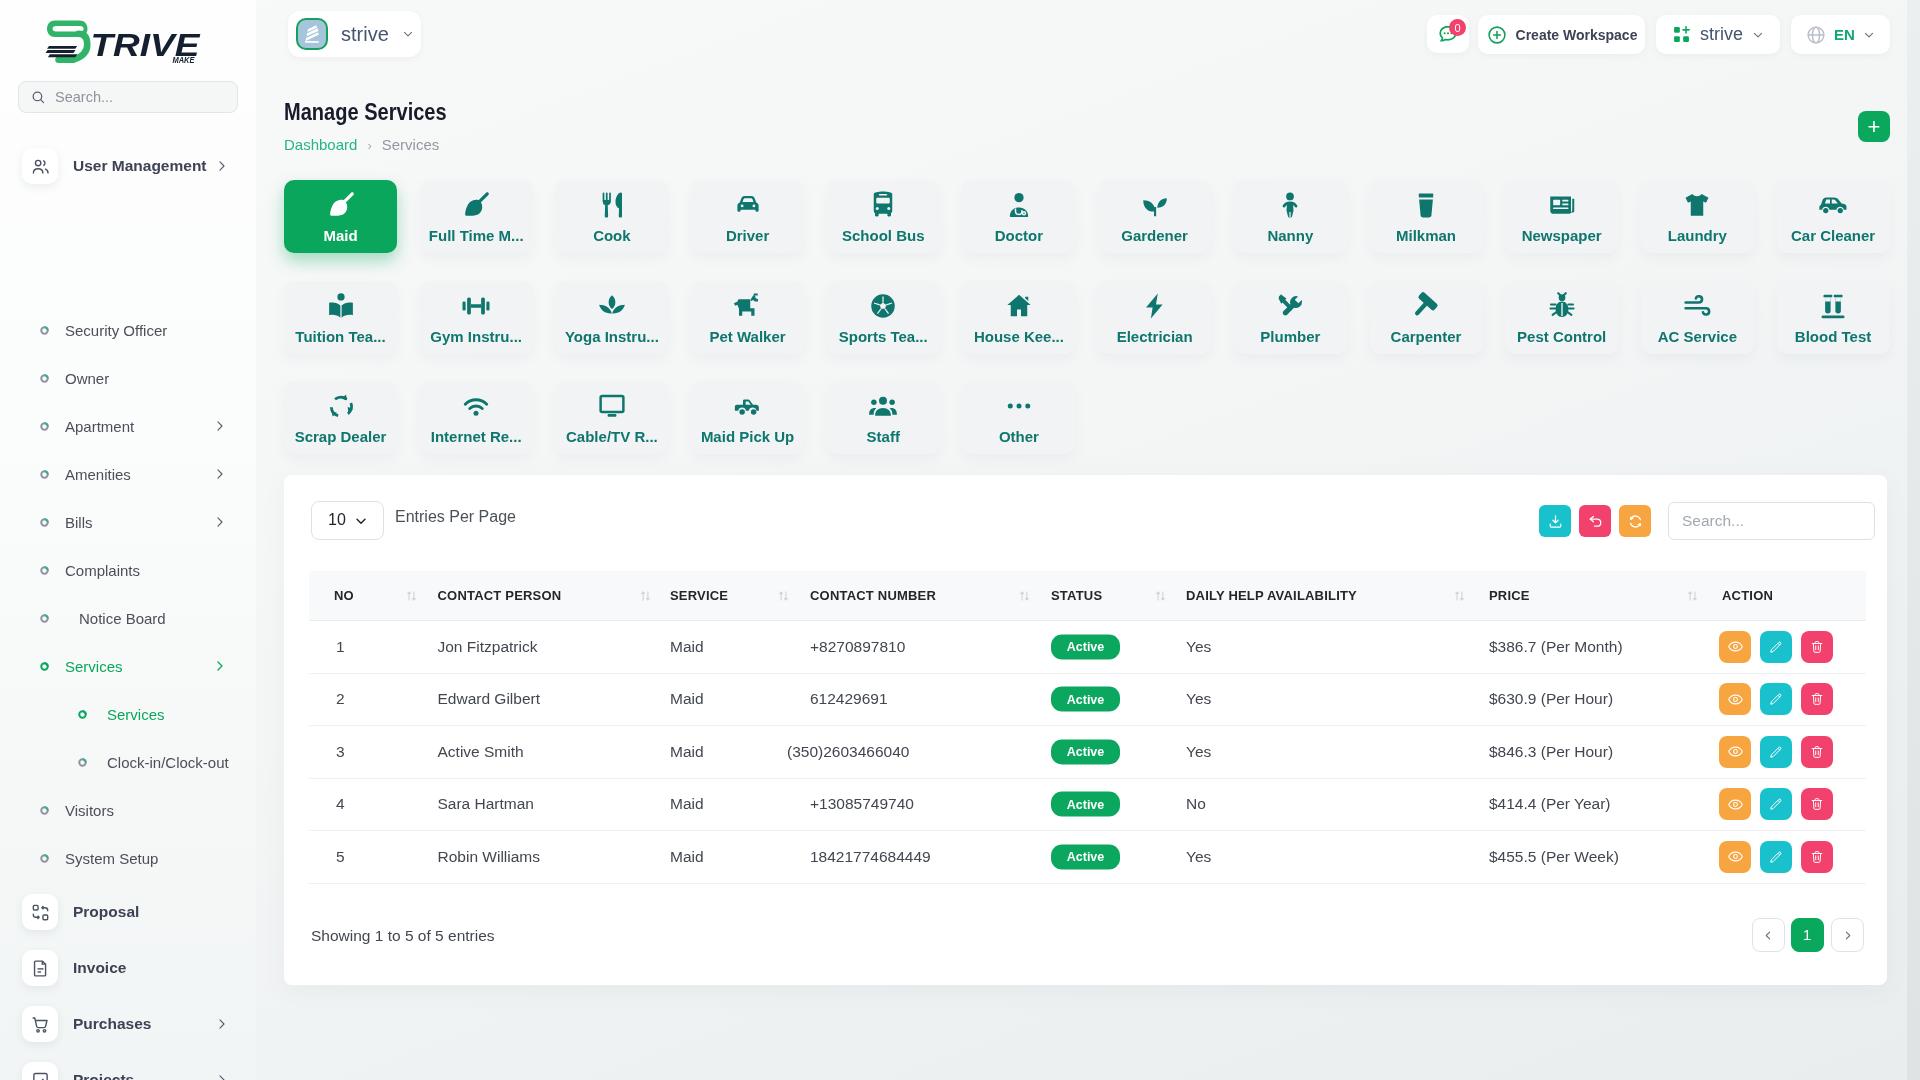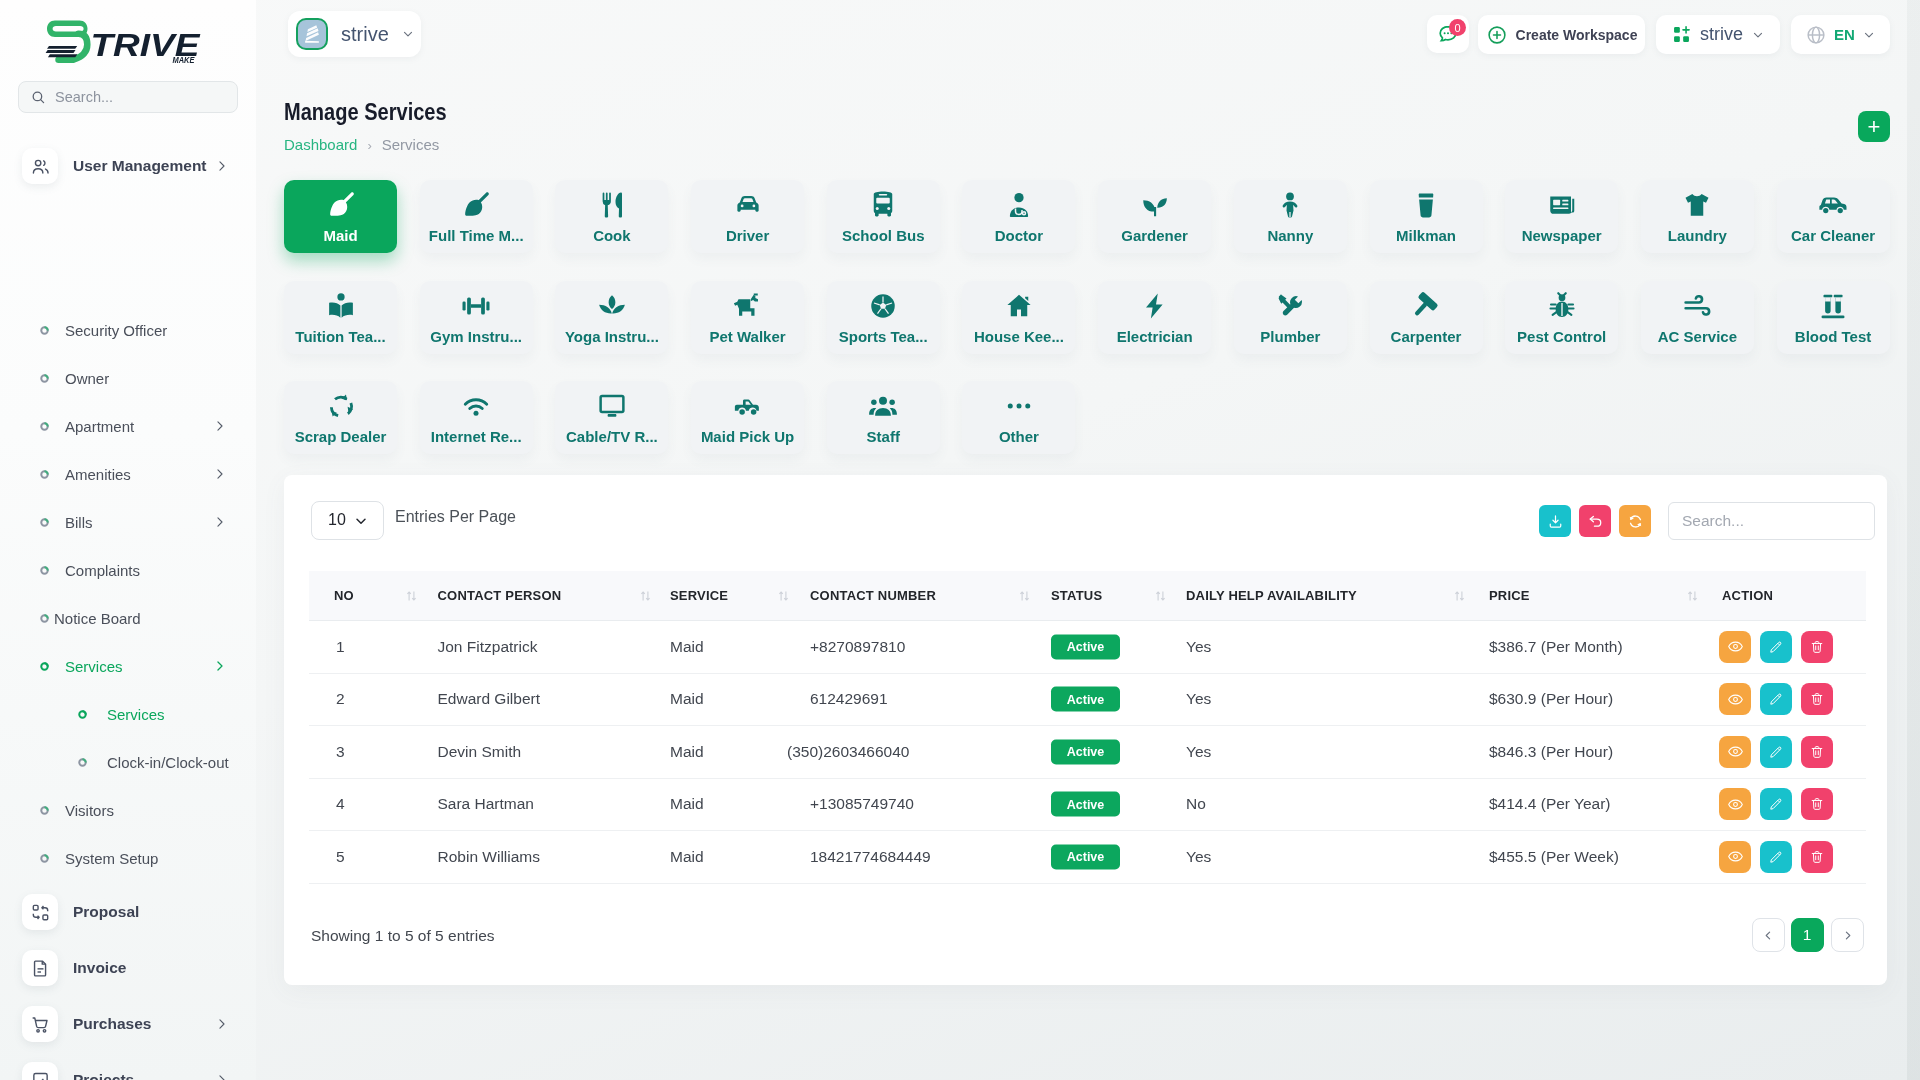--- a/index.html
+++ b/index.html
@@ -201,7 +201,7 @@
           <path d="M5 1.4a3.6 3.6 0 0 1 3.6 3.6" fill="none" stroke="#3fae7d" stroke-width="2.2"></path>
         </svg>
       </span>
-      <span class="sl" style="left:54px">Notice Board</span>
+      <span class="sl" style="left:79px">Notice Board</span>
     </div>
 <div class="si act" style="top:654px">
       <span class="bl" style="left:40px">

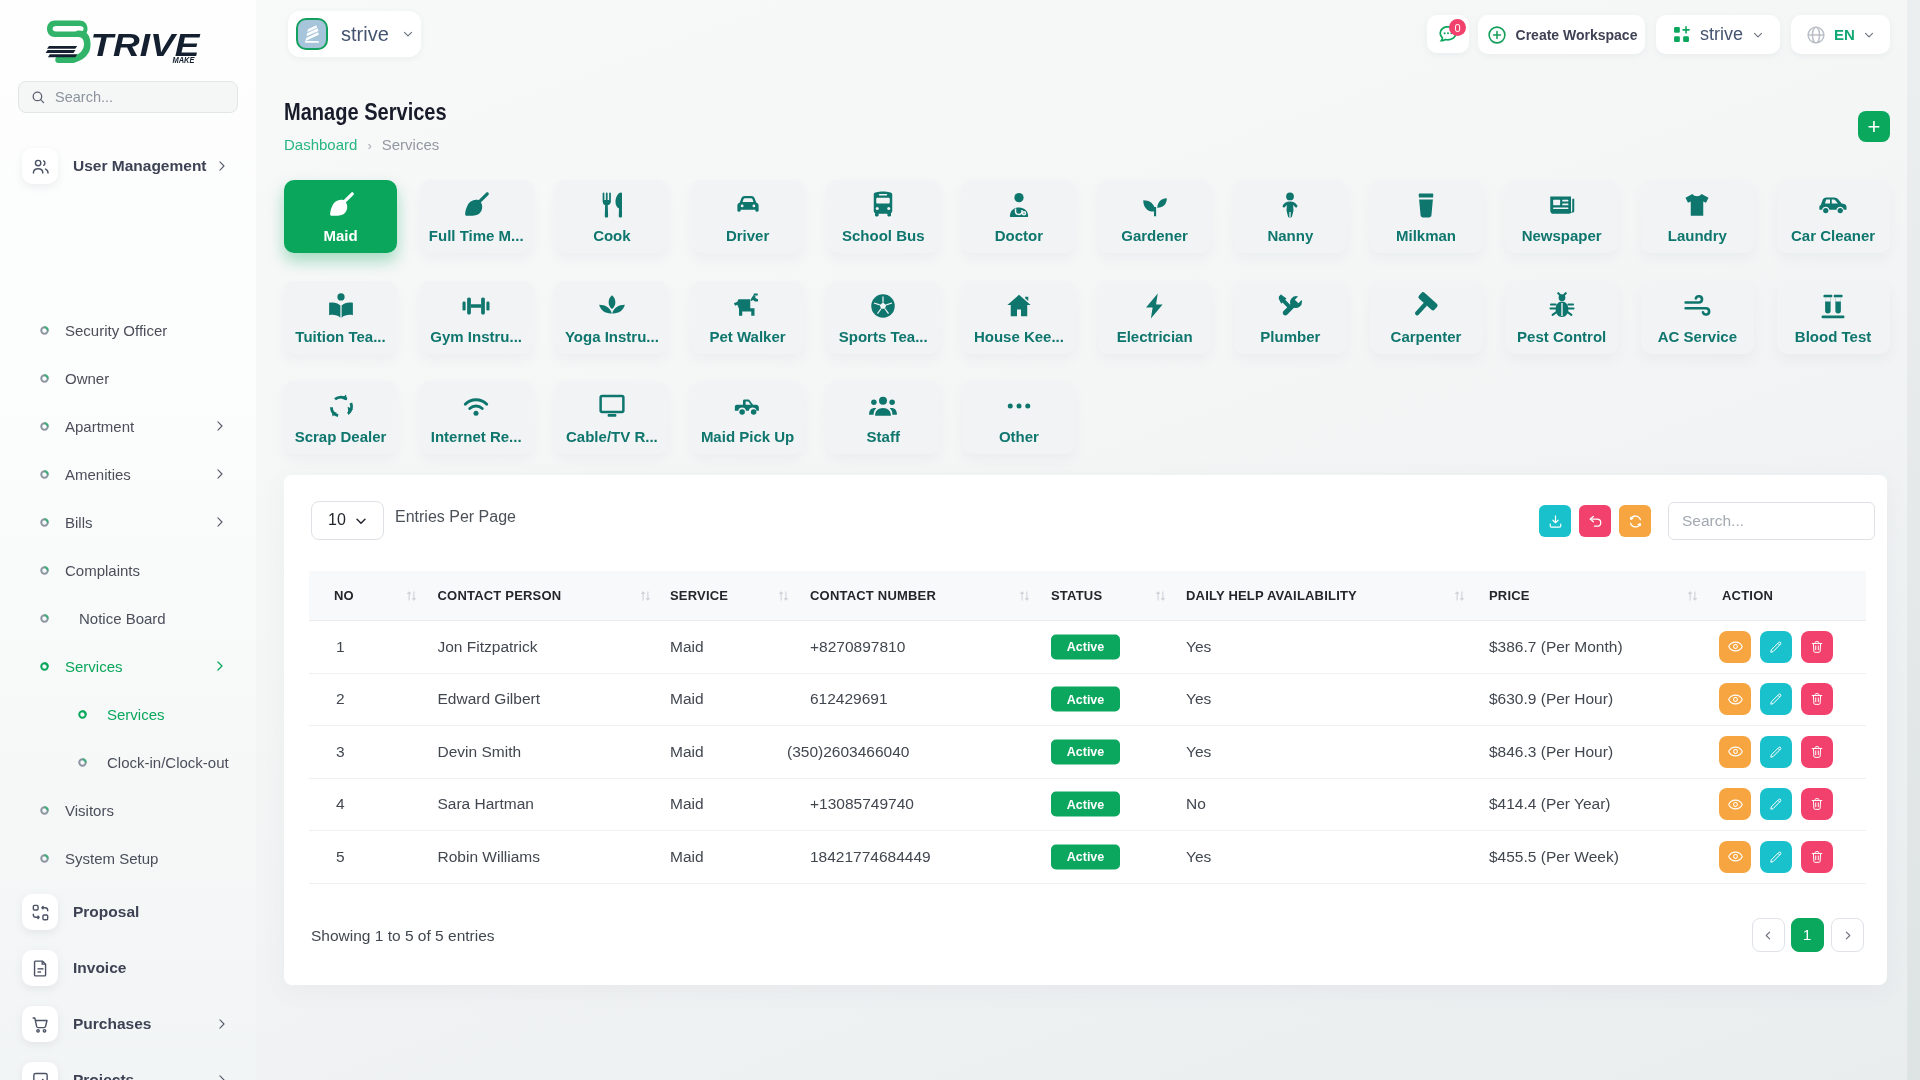--- a/index.html
+++ b/index.html
@@ -74,7 +74,7 @@
 .sort { top:19px; margin-left:-25px; }
 .trow { left:25px; width:1557px; height:52.5px; border-bottom:1px solid #eef0f2; background:#fff; }
 .trow span { top:50%; transform:translateY(-50%); font-size:15.5px; color:#41464f; margin-left:-25px; white-space:nowrap; }
-.badge { width:69px; height:25px; background:#0ca75e; border-radius:5px; color:#fff !important;
+.badge { width:69px; height:25px; background:#0ca75e; border-radius:11px; color:#fff !important;
   font-size:12.5px !important; font-weight:bold; display:flex; align-items:center; justify-content:center; }
 .abtn { width:32px; height:32px; border-radius:8px; display:flex; align-items:center; justify-content:center; }
 .ob { background:#f6a540; } .cb { background:#18c1cc; } .pb { background:#f1416c; }

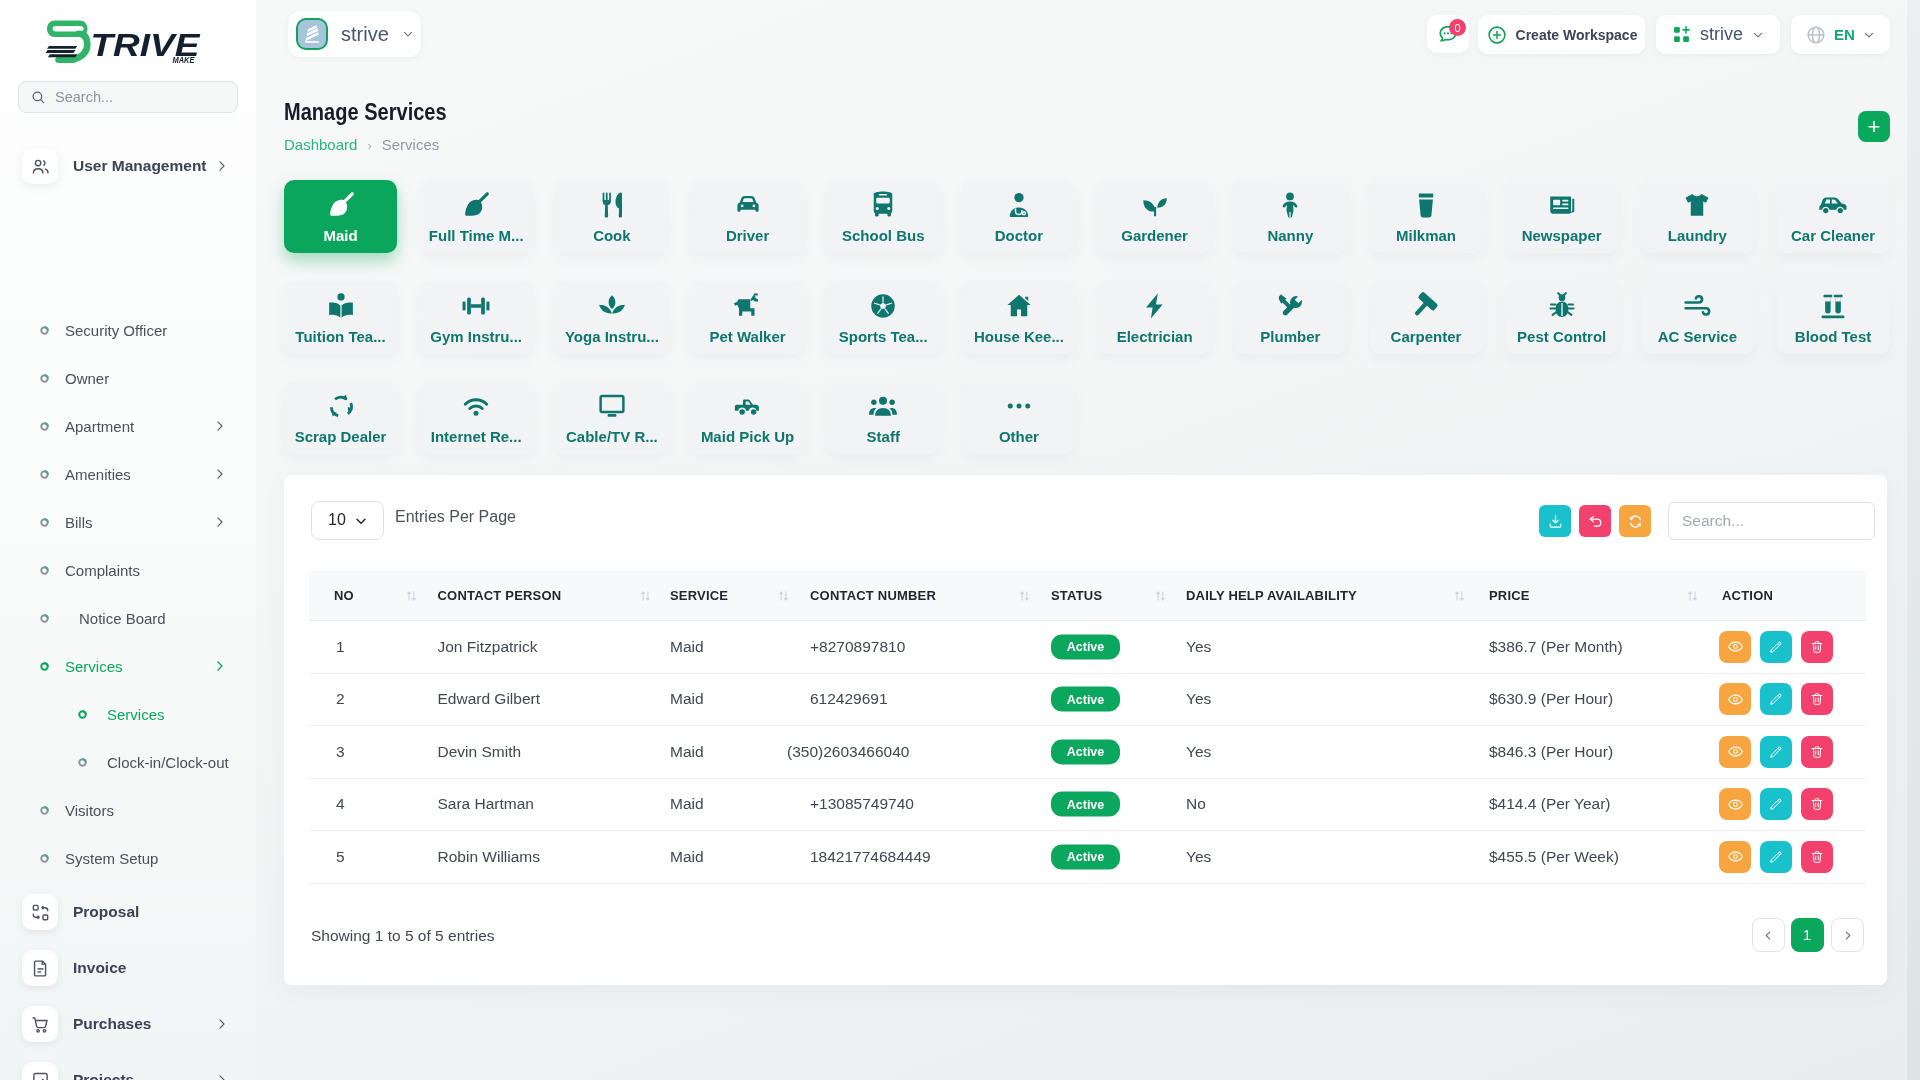--- a/index.html
+++ b/index.html
@@ -826,7 +826,7 @@
 </div>
 <div class="trow" style="top:251.0px">
 <span style="left:52px">3</span>
-<span style="left:153.5px">Devin Smith</span>
+<span style="left:153.5px">Active Smith</span>
 <span style="left:386px">Maid</span>
 <span style="left:503px">(350)2603466040</span>
 <span class="badge" style="left:767px">Active</span>

